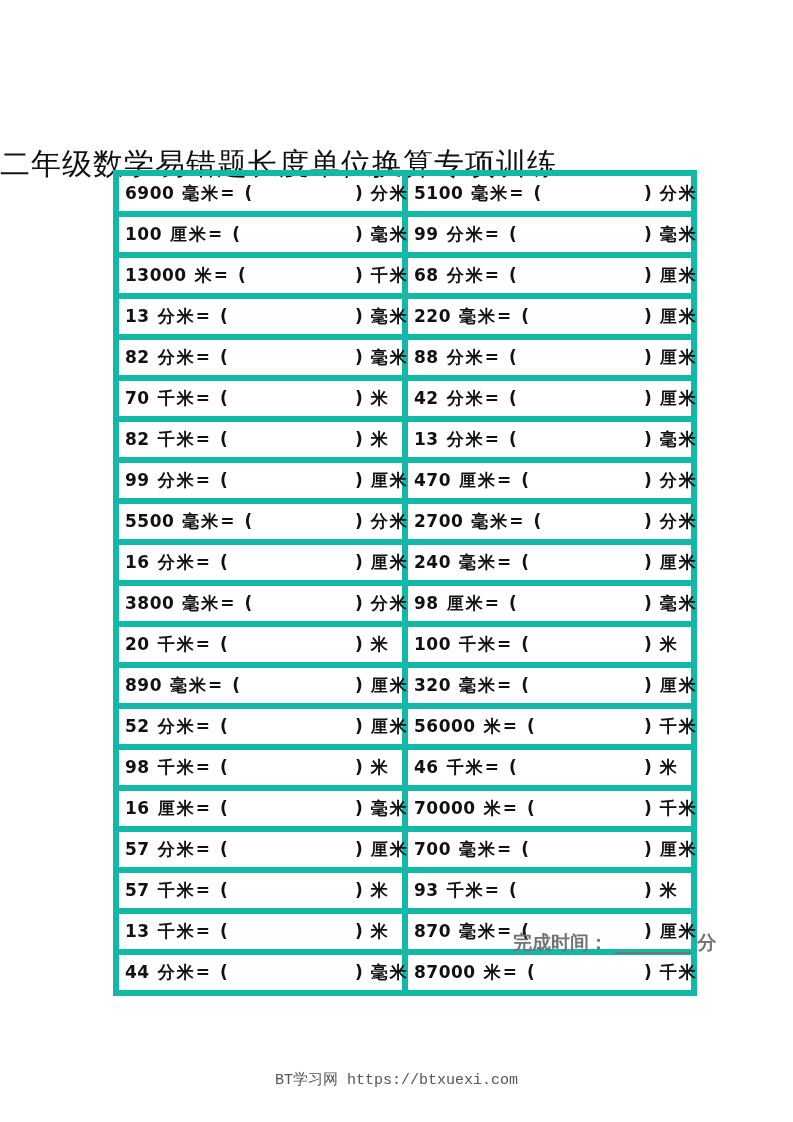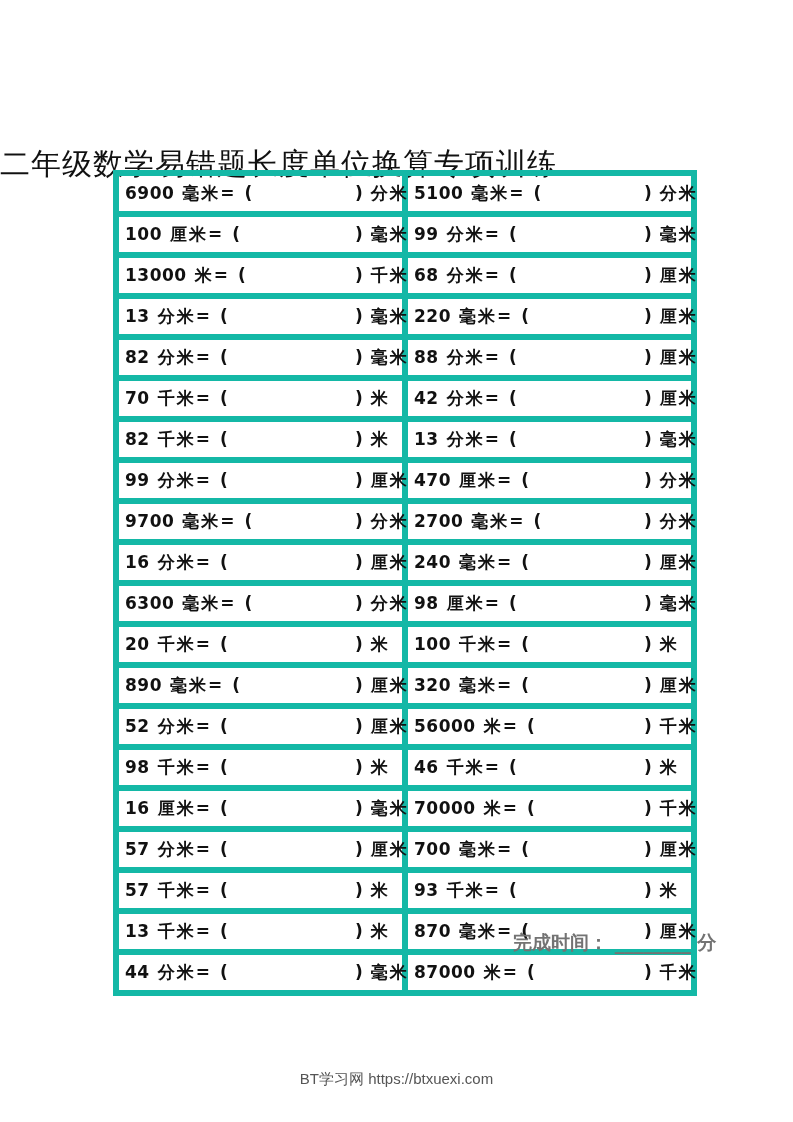--- a/index.html
+++ b/index.html
@@ -208,7 +208,7 @@
       <tr>
         <td class="col-left">
           <div class="cell-inner">
-            <span class="q-left"><span class="num">9700</span><span class="unit">毫米</span><span class="eq">=</span><span class="paren">(</span></span>
+            <span class="q-left"><span class="num">5500</span><span class="unit">毫米</span><span class="eq">=</span><span class="paren">(</span></span>
             <span class="q-right" style="left:236px"><span class="paren">)</span><span class="unit">分米</span></span>
           </div>
         </td>

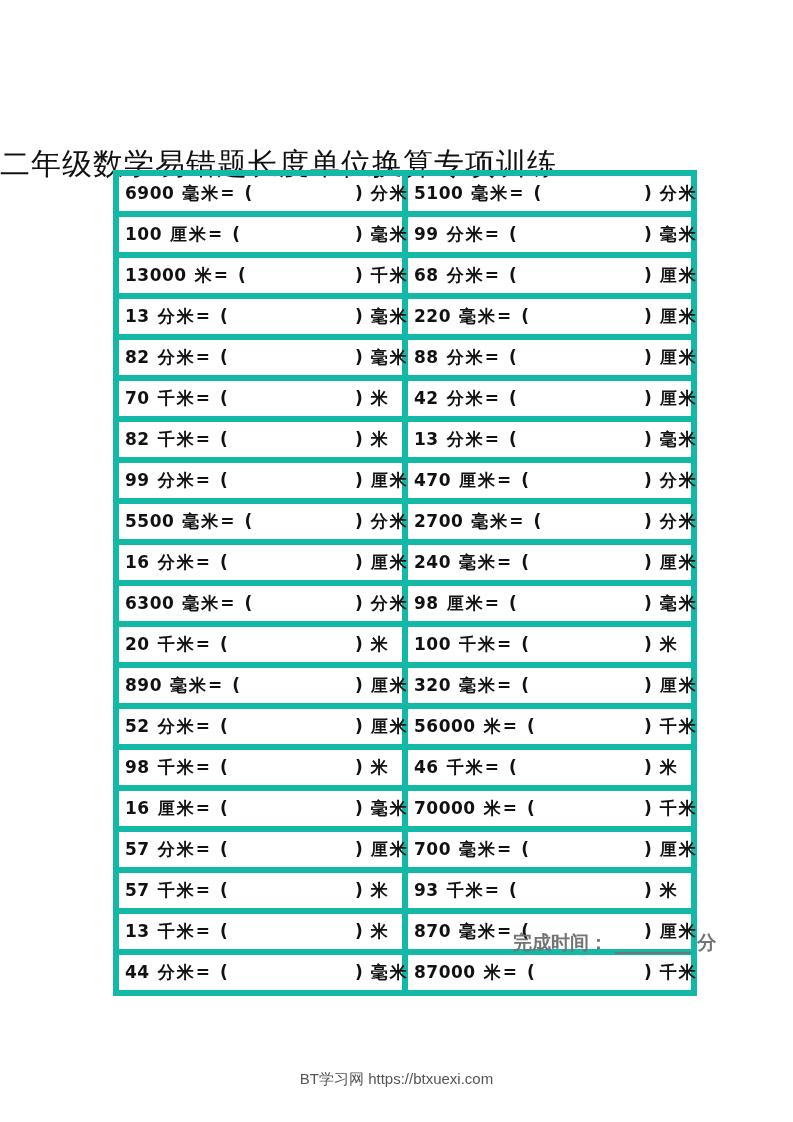--- a/index.html
+++ b/index.html
@@ -236,7 +236,7 @@
       <tr>
         <td class="col-left">
           <div class="cell-inner">
-            <span class="q-left"><span class="num">6300</span><span class="unit">毫米</span><span class="eq">=</span><span class="paren">(</span></span>
+            <span class="q-left"><span class="num">3800</span><span class="unit">毫米</span><span class="eq">=</span><span class="paren">(</span></span>
             <span class="q-right" style="left:236px"><span class="paren">)</span><span class="unit">分米</span></span>
           </div>
         </td>

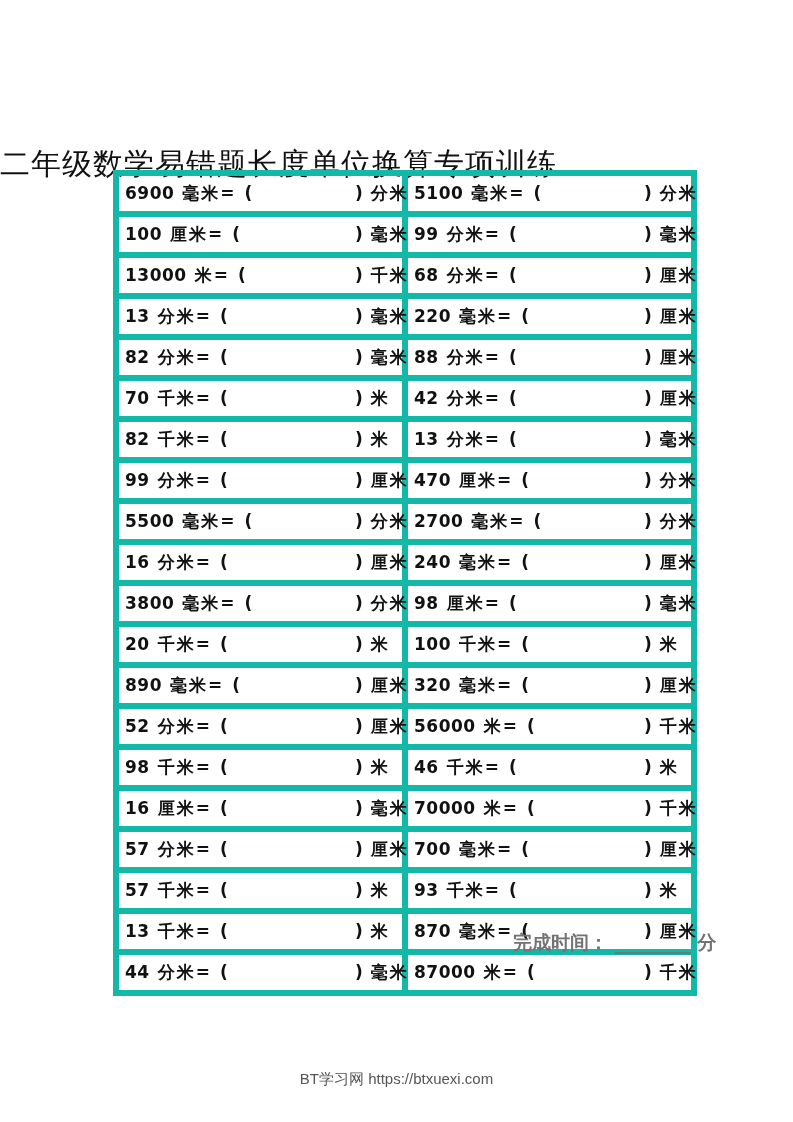--- a/index.html
+++ b/index.html
@@ -83,7 +83,7 @@
     text-align: center;
     font-size: 15px;
     color: #555;
-    font-family: Liberation Sans, sans-serif;
+    font-family: Liberation Mono, monospace;
   }
 </style>
 </head>

